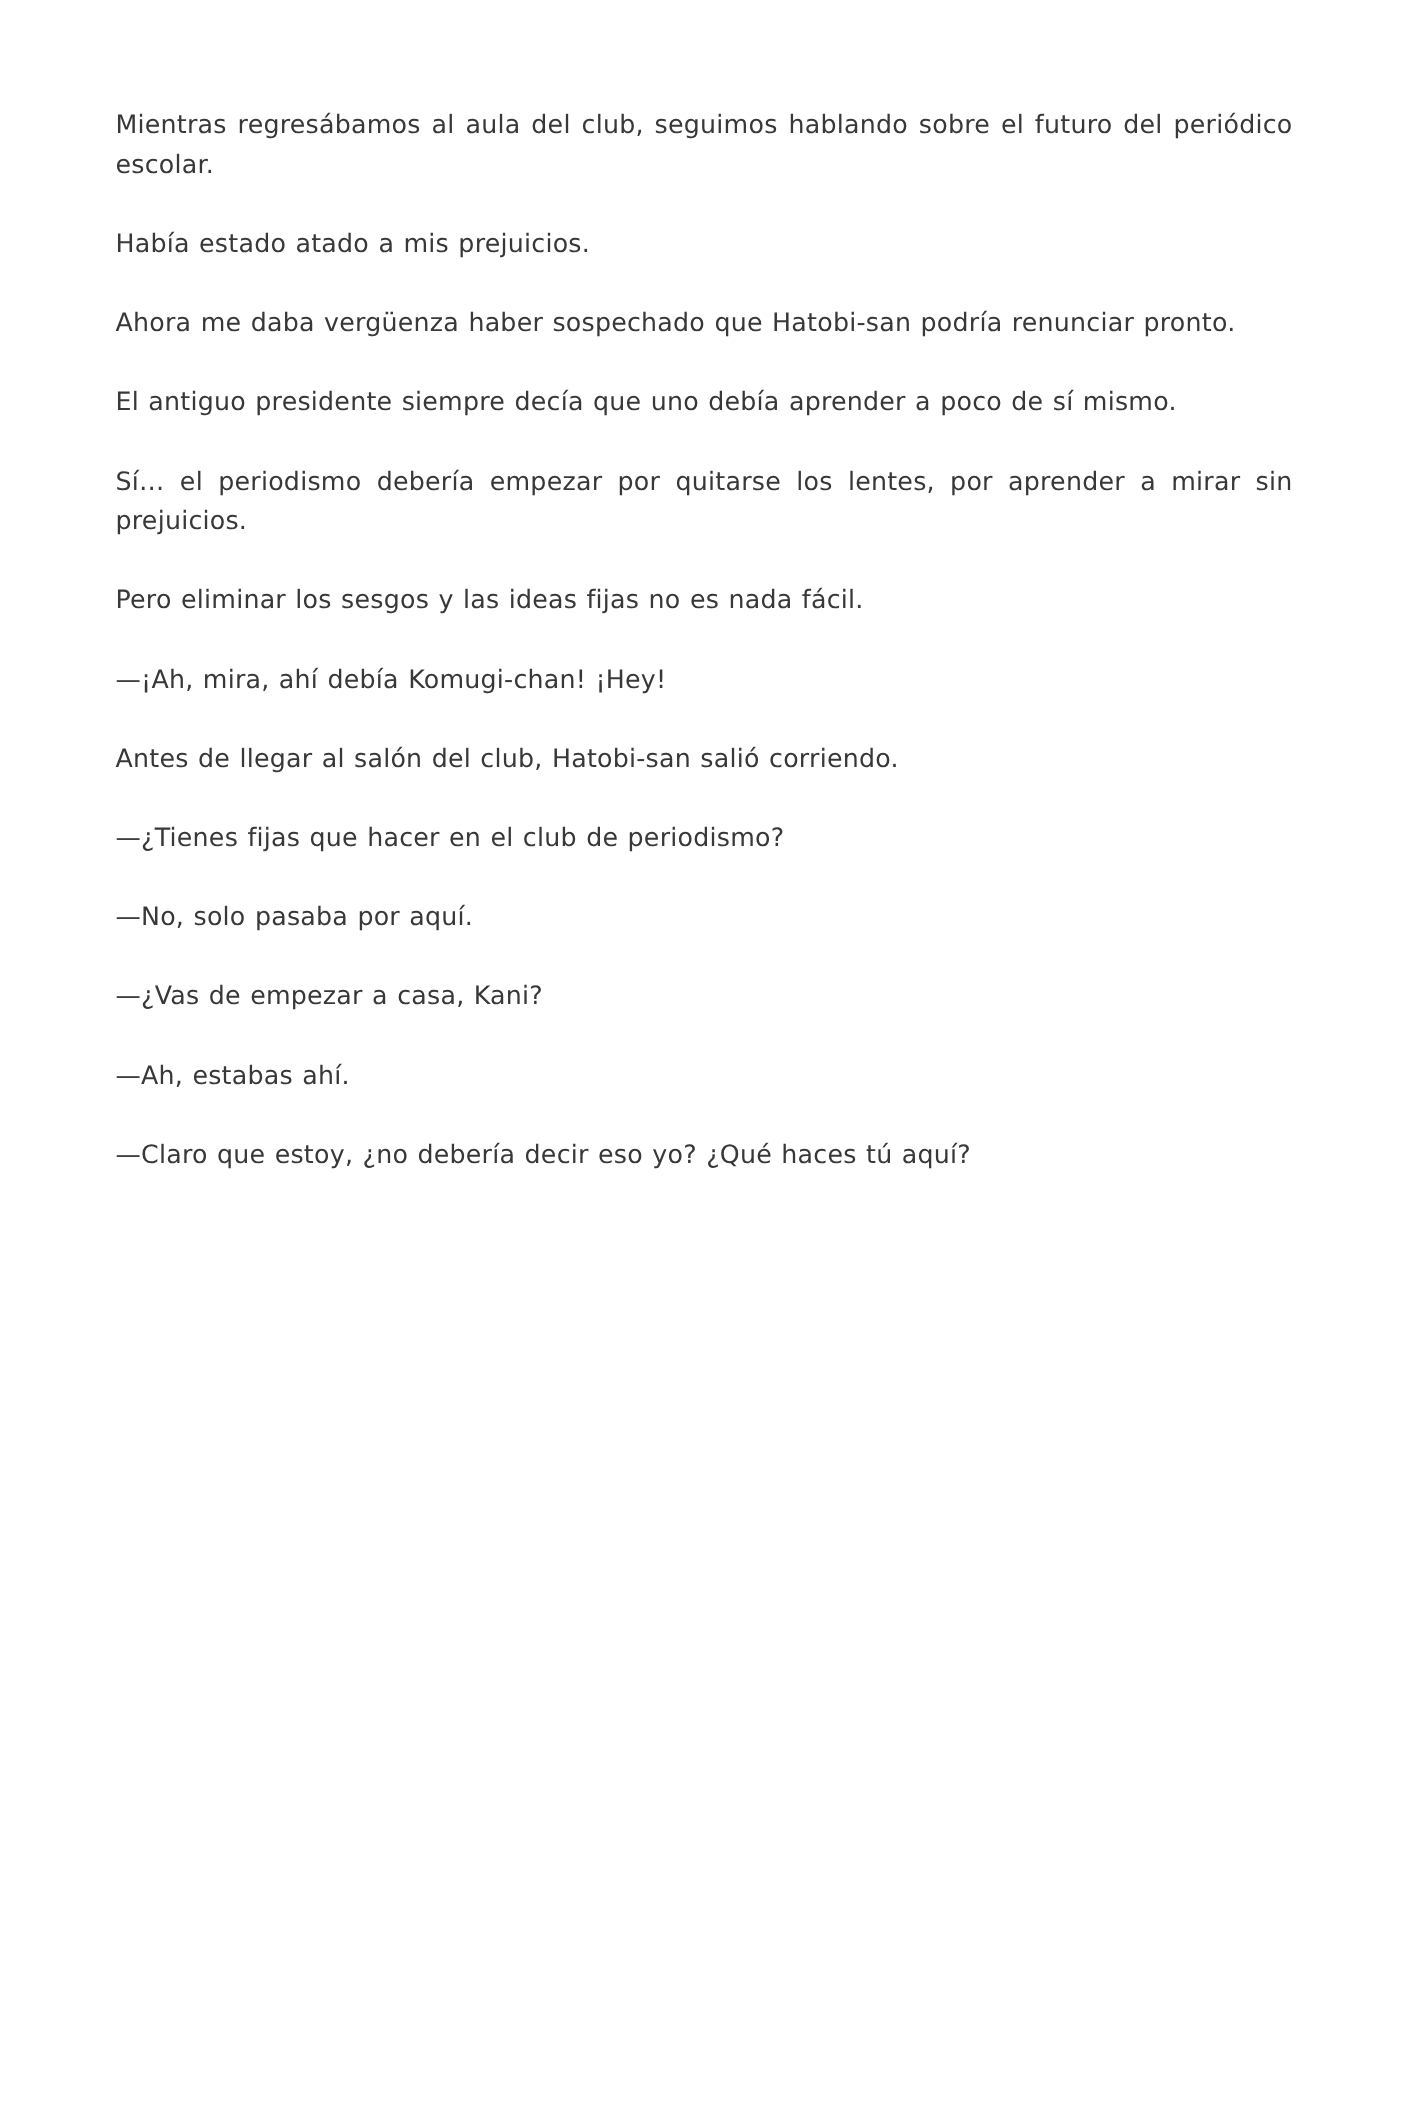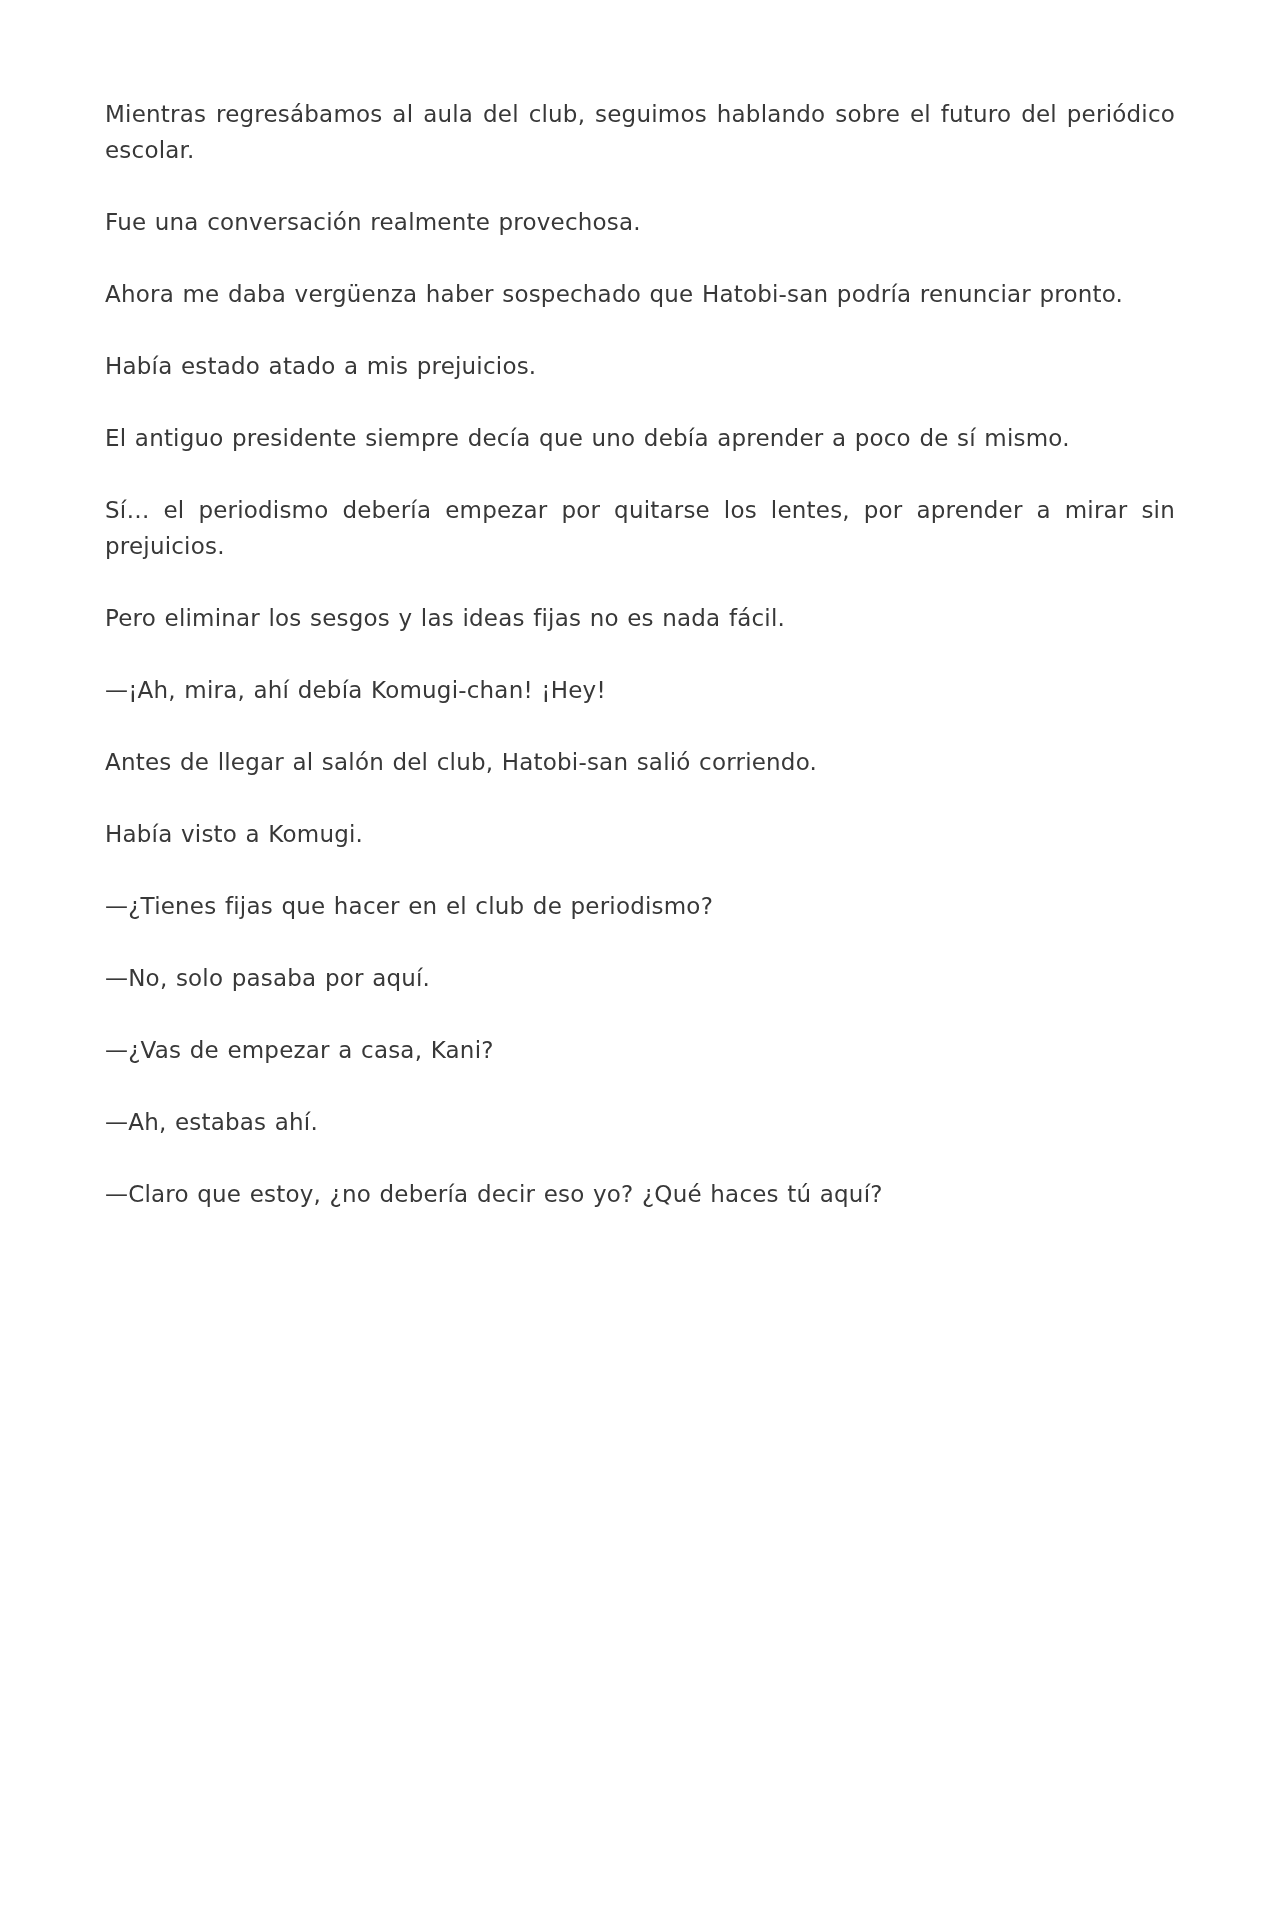--- a/index.html
+++ b/index.html
@@ -43,7 +43,6 @@
   <main class="doc-body">
 
   <p>Mientras regresábamos al aula del club, seguimos hablando sobre el futuro del periódico escolar.</p>
-      <p>Fue una conversación realmente provechosa.</p>
       <p>Ahora me daba vergüenza haber sospechado que Hatobi-san podría renunciar pronto.</p>
       <p>Había estado atado a mis prejuicios.</p>
       <p>El antiguo presidente siempre decía que uno debía aprender a poco de sí mismo.</p>

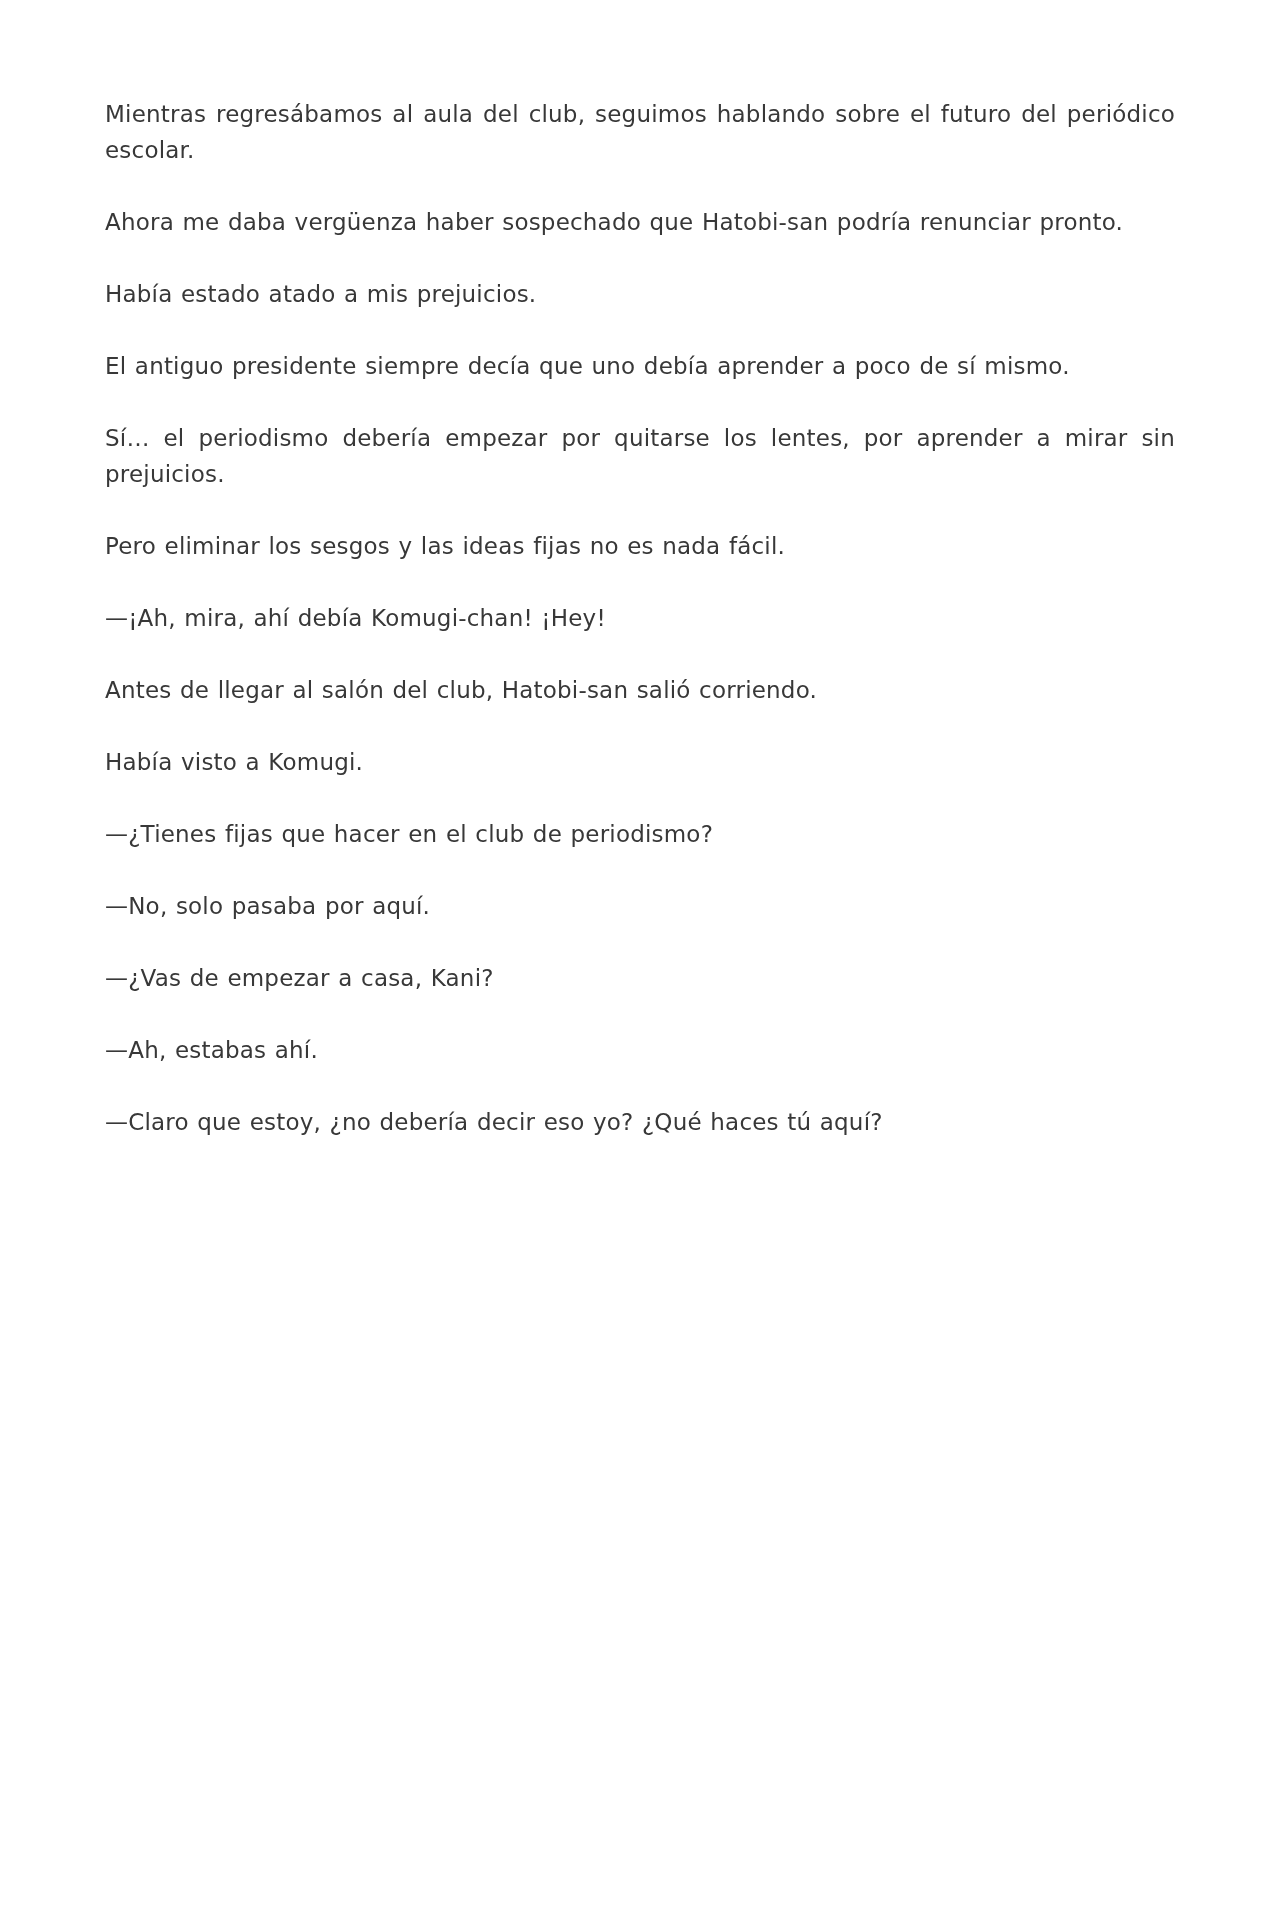--- a/index.html
+++ b/index.html
@@ -43,8 +43,8 @@
   <main class="doc-body">
 
   <p>Mientras regresábamos al aula del club, seguimos hablando sobre el futuro del periódico escolar.</p>
+      <p>Había estado atado a mis prejuicios.</p>
       <p>Ahora me daba vergüenza haber sospechado que Hatobi-san podría renunciar pronto.</p>
-      <p>Había estado atado a mis prejuicios.</p>
       <p>El antiguo presidente siempre decía que uno debía aprender a poco de sí mismo.</p>
       <p>Sí… el periodismo debería empezar por quitarse los lentes, por aprender a mirar sin prejuicios.</p>
       <p>Pero eliminar los sesgos y las ideas fijas no es nada fácil.</p>

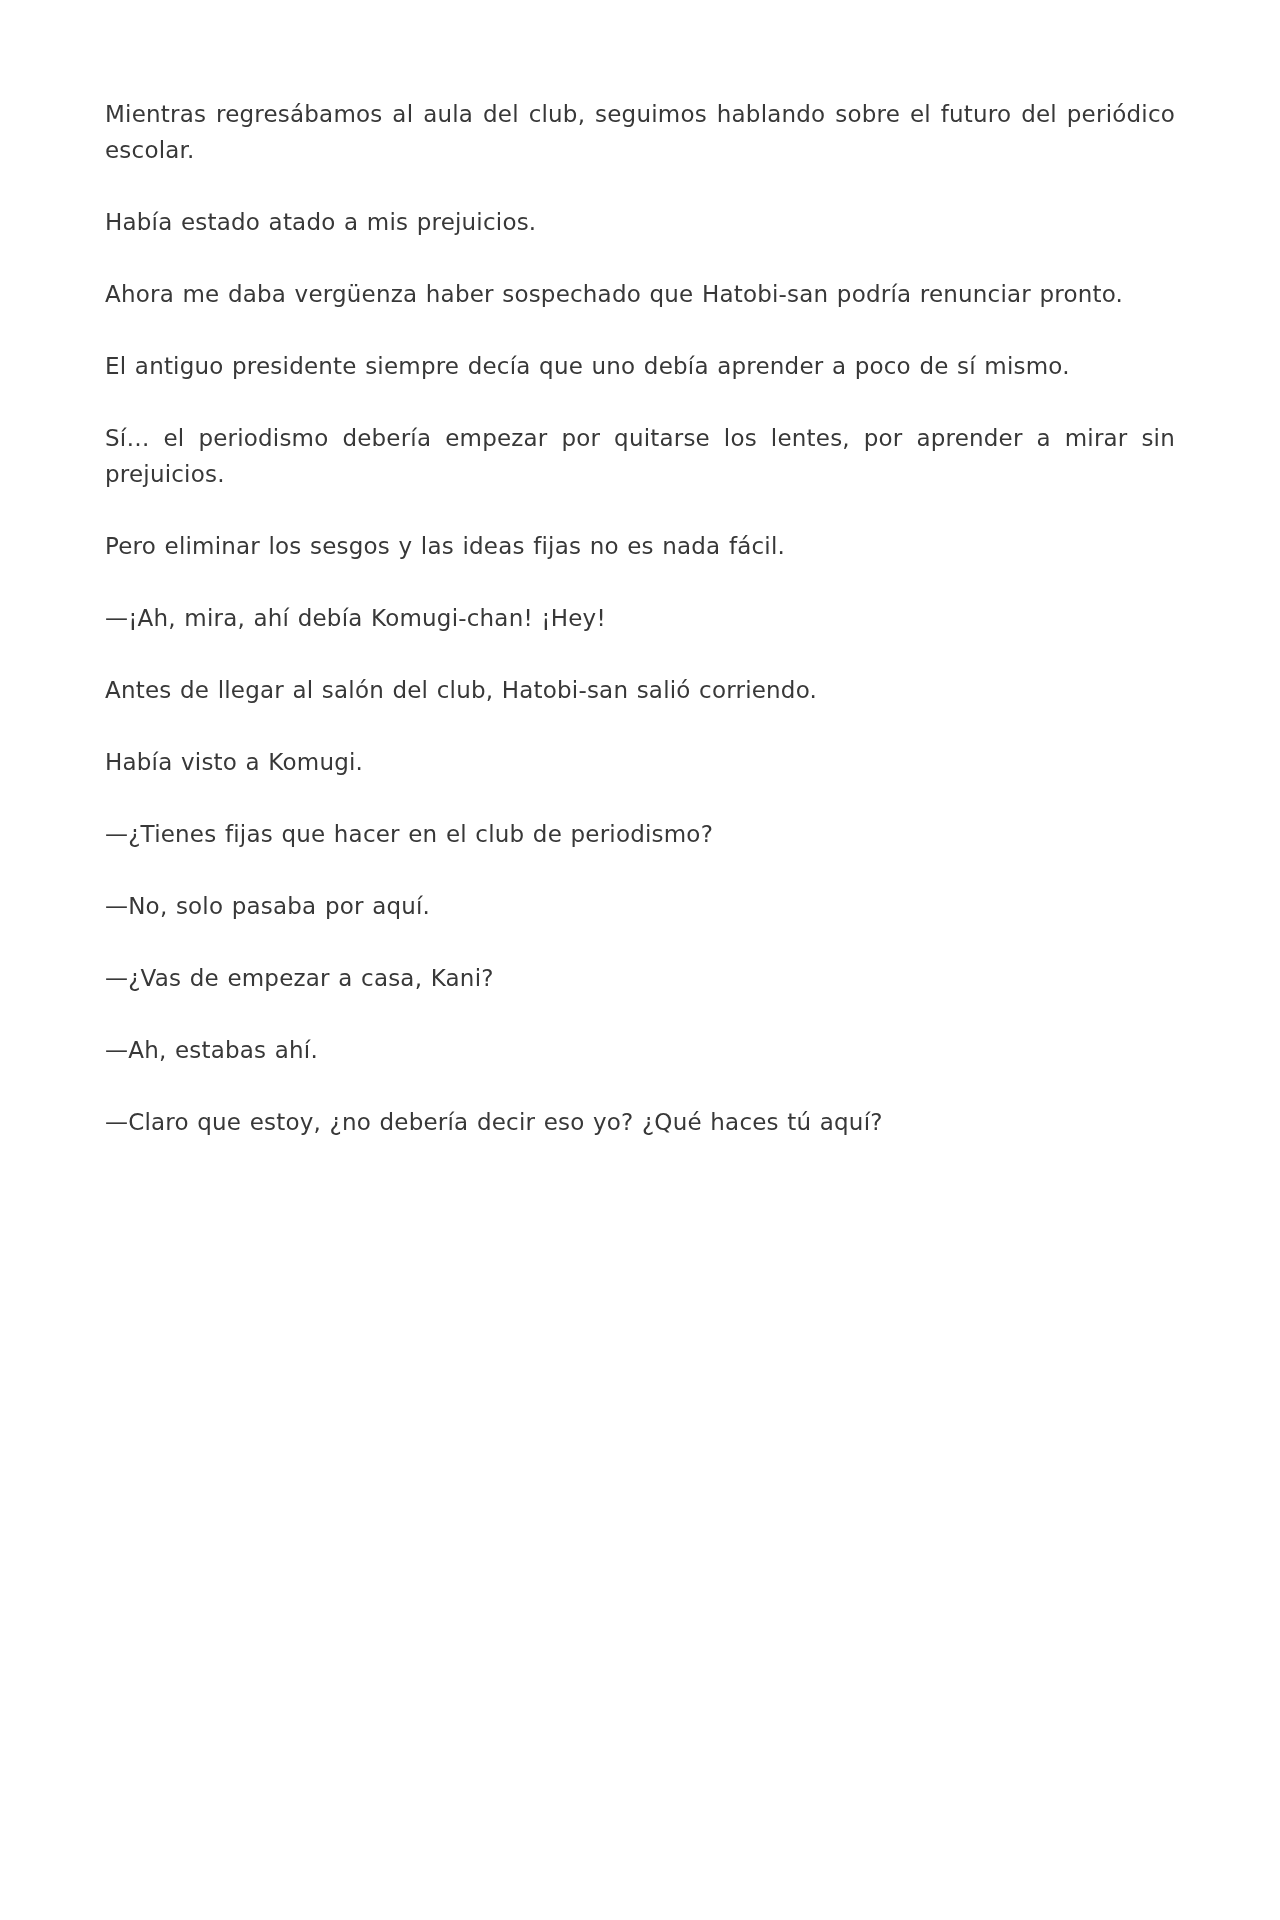--- a/index.html
+++ b/index.html
@@ -50,7 +50,6 @@
       <p>Pero eliminar los sesgos y las ideas fijas no es nada fácil.</p>
       <p>—¡Ah, mira, ahí debía Komugi-chan! ¡Hey!</p>
       <p>Antes de llegar al salón del club, Hatobi-san salió corriendo.</p>
-      <p>Había visto a Komugi.</p>
       <p>—¿Tienes fijas que hacer en el club de periodismo?</p>
       <p>—No, solo pasaba por aquí.</p>
       <p>—¿Vas de empezar a casa, Kani?</p>

